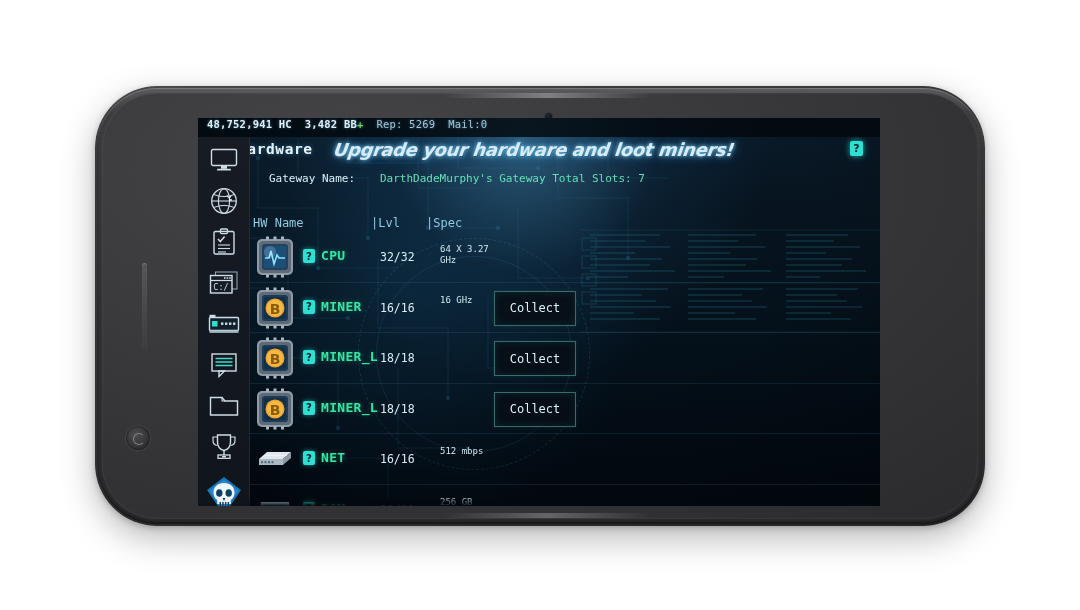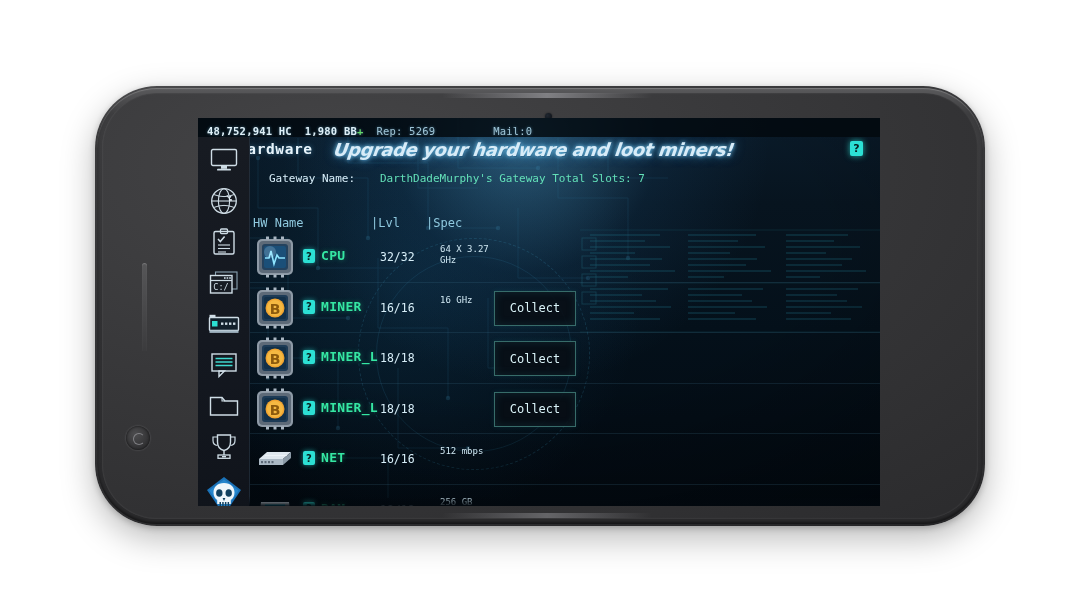--- a/index.html
+++ b/index.html
@@ -87,7 +87,7 @@
   .statusbar{
     position:absolute;left:0;top:0;width:100%;height:19px;
     background:rgba(2,8,14,.82);
-    display:flex;align-items:flex-end;gap:13px;padding-left:9px;
+    display:flex;align-items:flex-start;gap:13px;padding-left:9px;
     font-size:10.5px;color:#cfe9f3;letter-spacing:.2px;z-index:6;
     text-shadow:0 0 3px rgba(120,200,240,.5);
   }

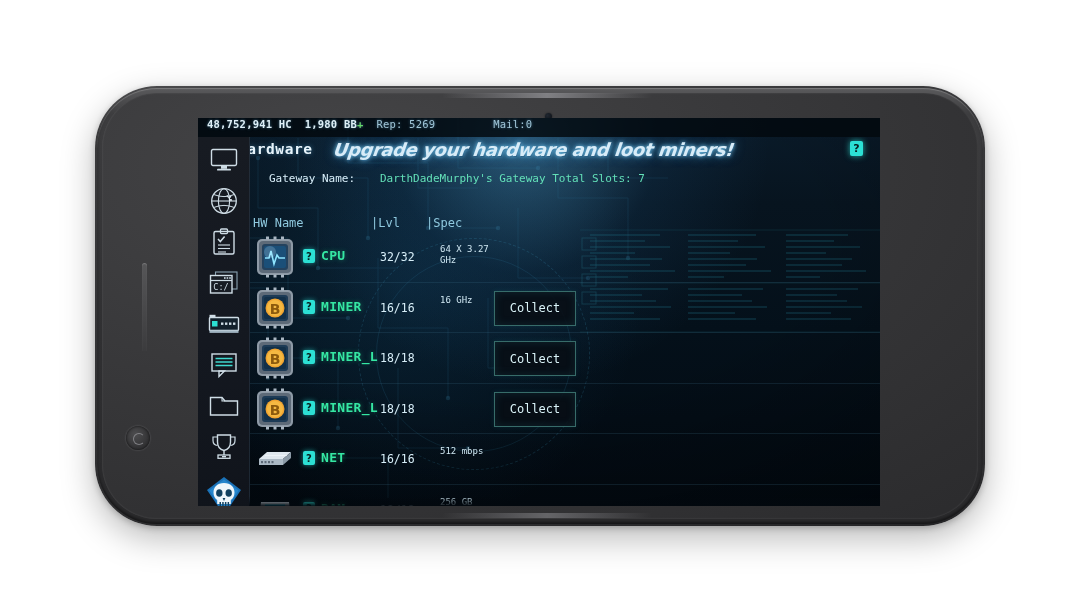--- a/index.html
+++ b/index.html
@@ -304,7 +304,7 @@
         <div class="statusbar">
           <span class="st-hc">48,752,941 HC</span>
           <span>
-            <span class="st-bb">1,980 BB</span><span class="plus">+</span>
+            <span class="st-bb">3,482 BB</span><span class="plus">+</span>
           </span>
           <span class="st-rep">Rep: 5269</span>
           <span class="st-mail">Mail:0</span>

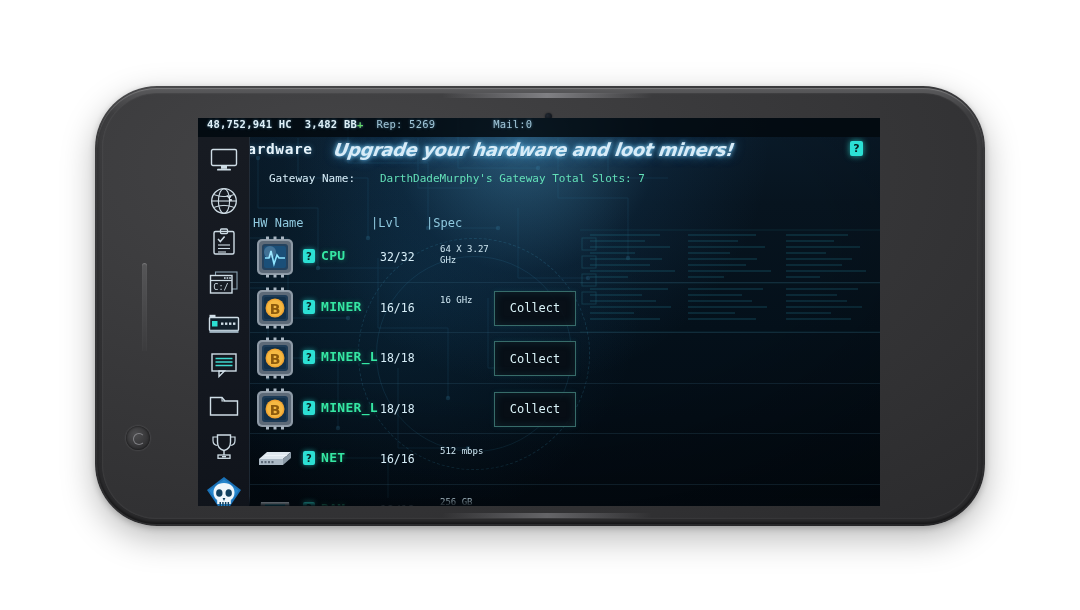--- a/index.html
+++ b/index.html
@@ -95,7 +95,7 @@
   .st-bb{color:#dff0f8;font-weight:bold;}
   .plus{color:#66d86a;font-weight:bold;}
   .st-rep{color:#9fc4d6;}
-  .st-mail{color:#9fc4d6;margin-left:45px;}
+  .st-mail{color:#9fc4d6;}
 
   
   .sidebar{

